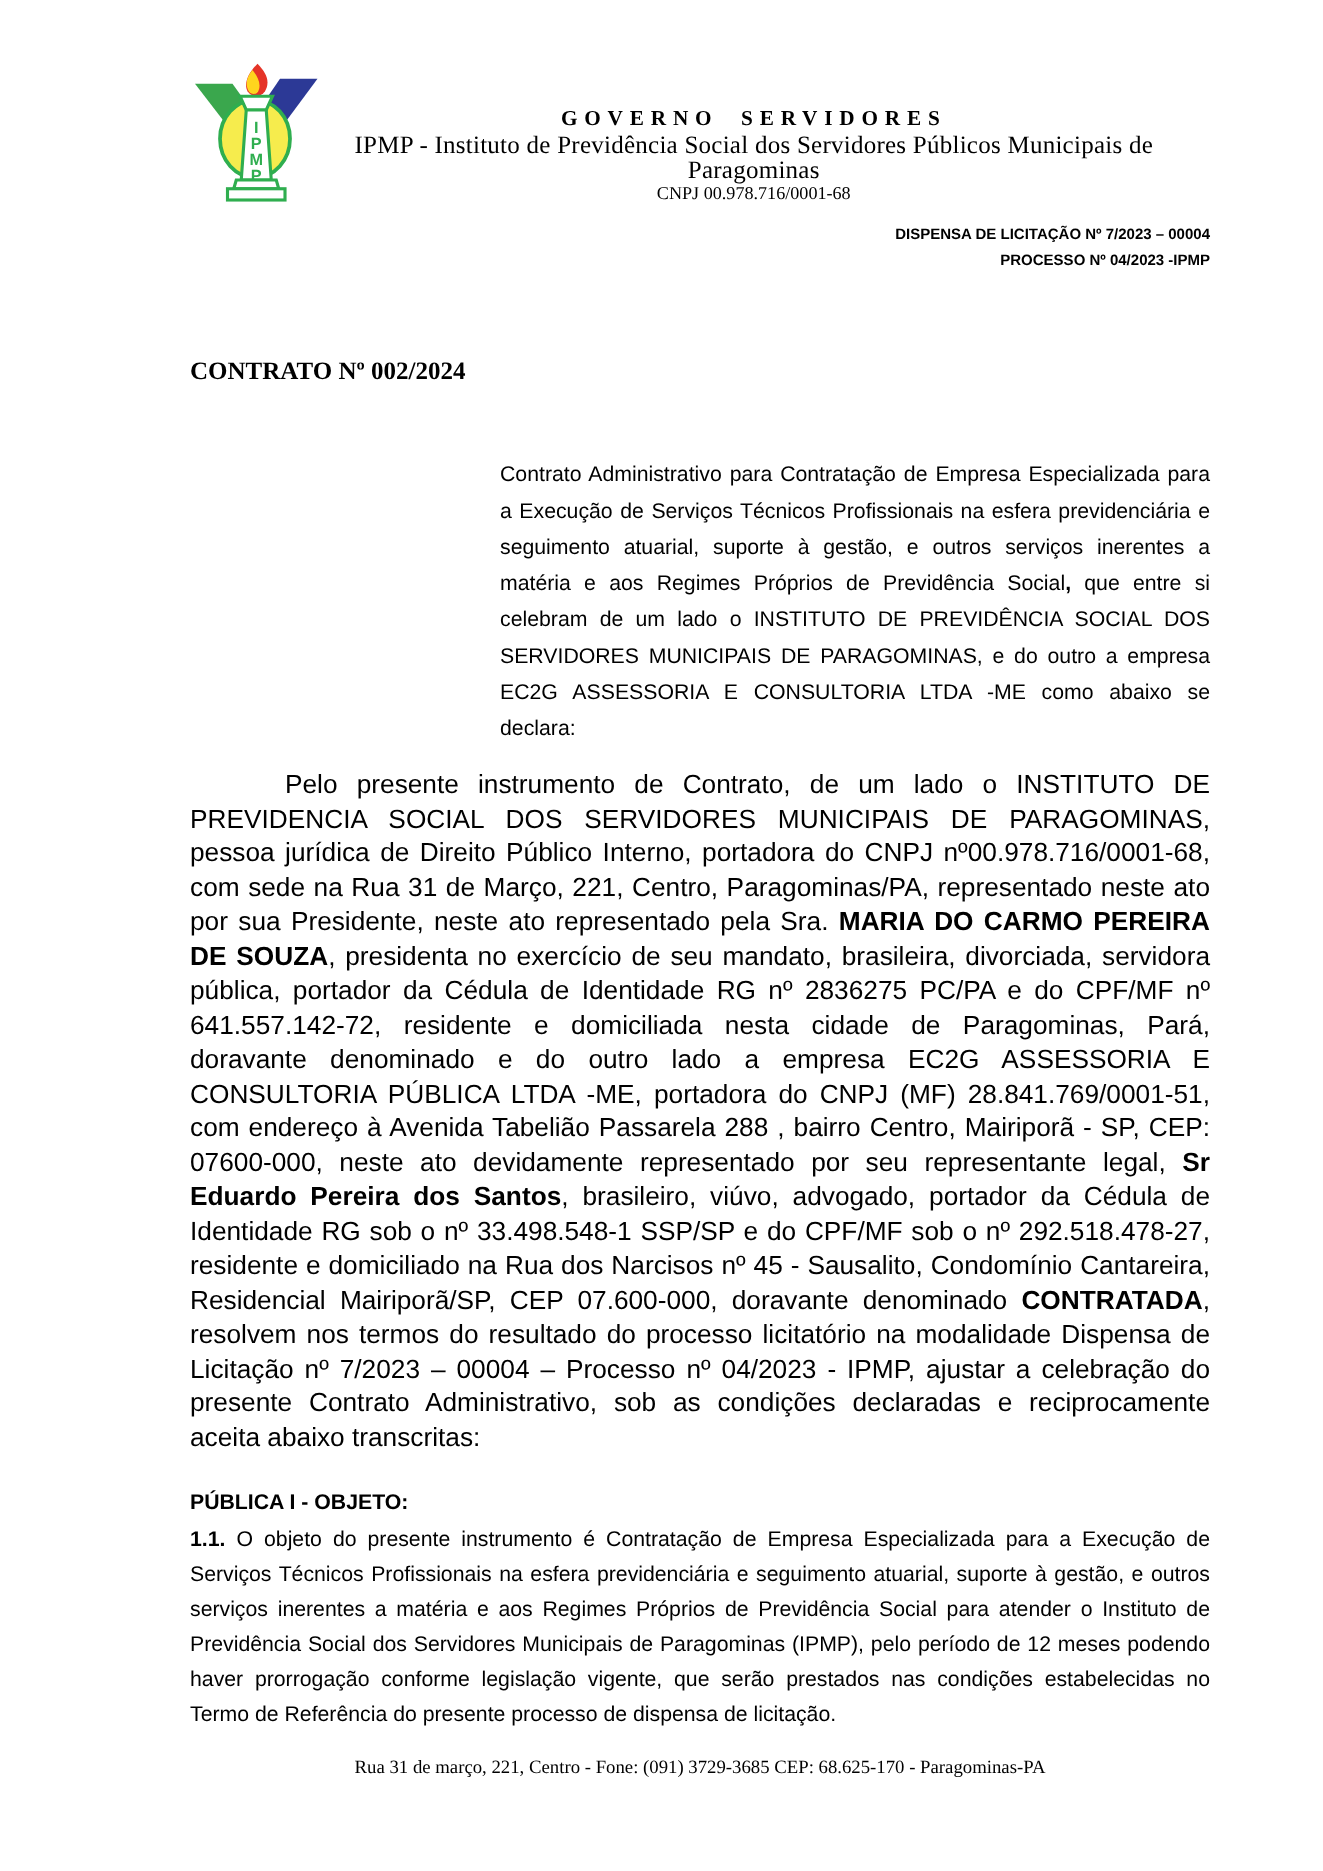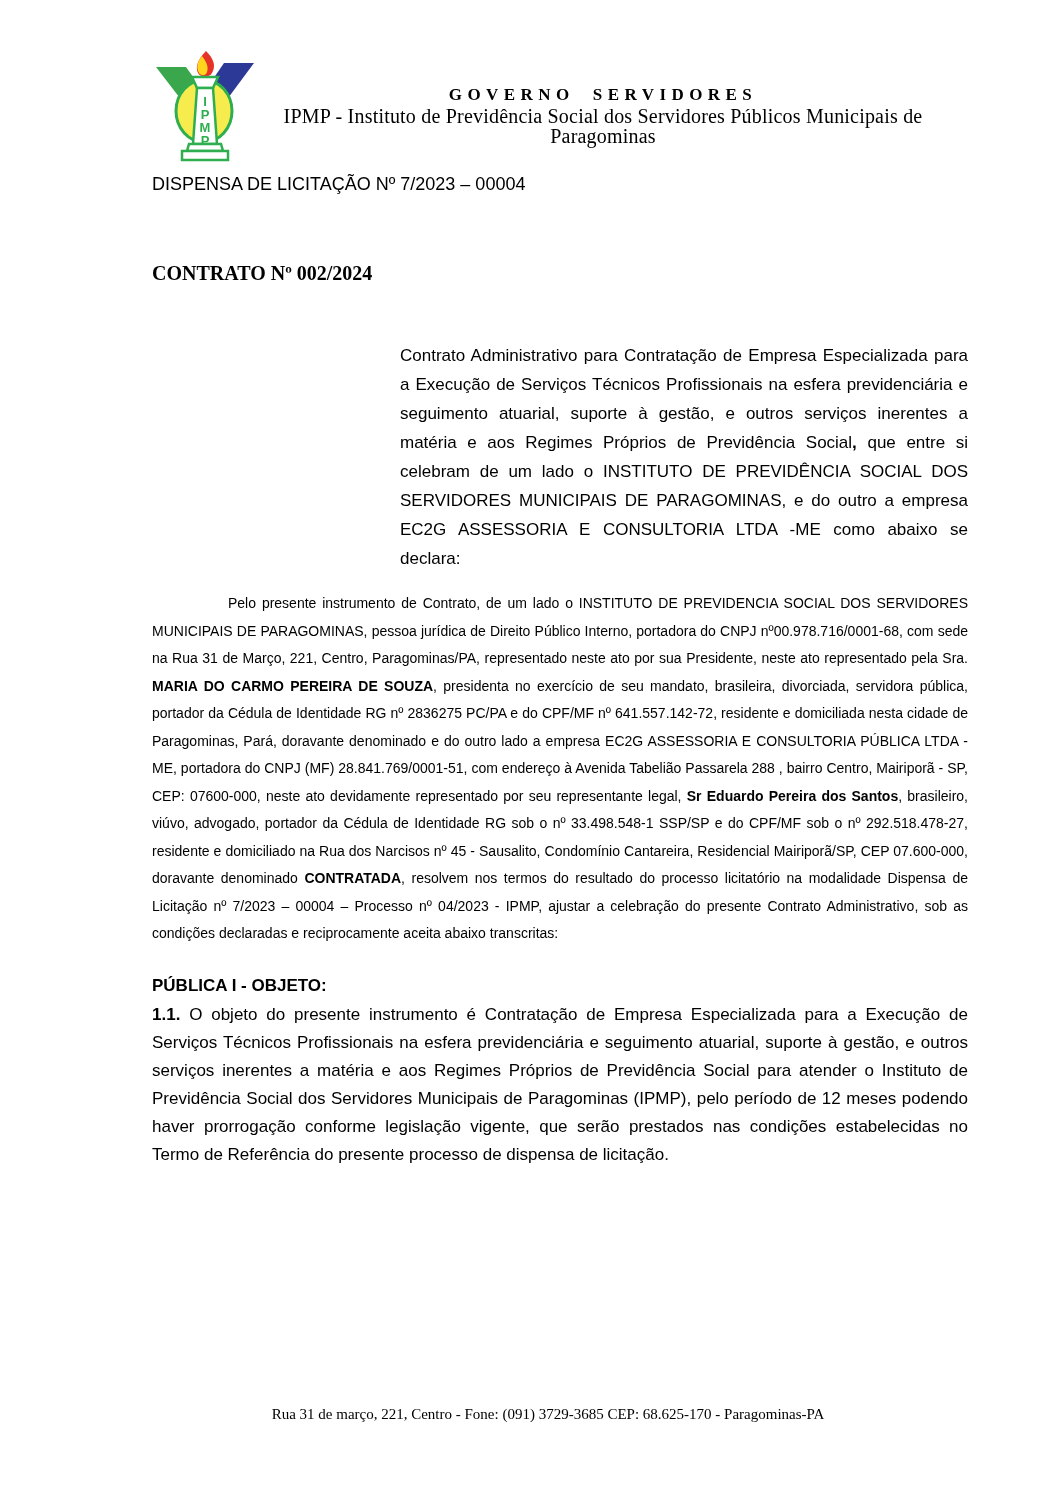--- a/index.html
+++ b/index.html
@@ -119,6 +119,7 @@
     <div class="head-text">
       <div class="gov-line">GOVERNO SERVIDORES</div>
       <div class="inst-line">IPMP - Instituto de Previdência Social dos Servidores Públicos Municipais de Paragominas</div>
+      <div class="cnpj-line">CNPJ 00.978.716/0001-68</div>
     </div>
   </div>
 

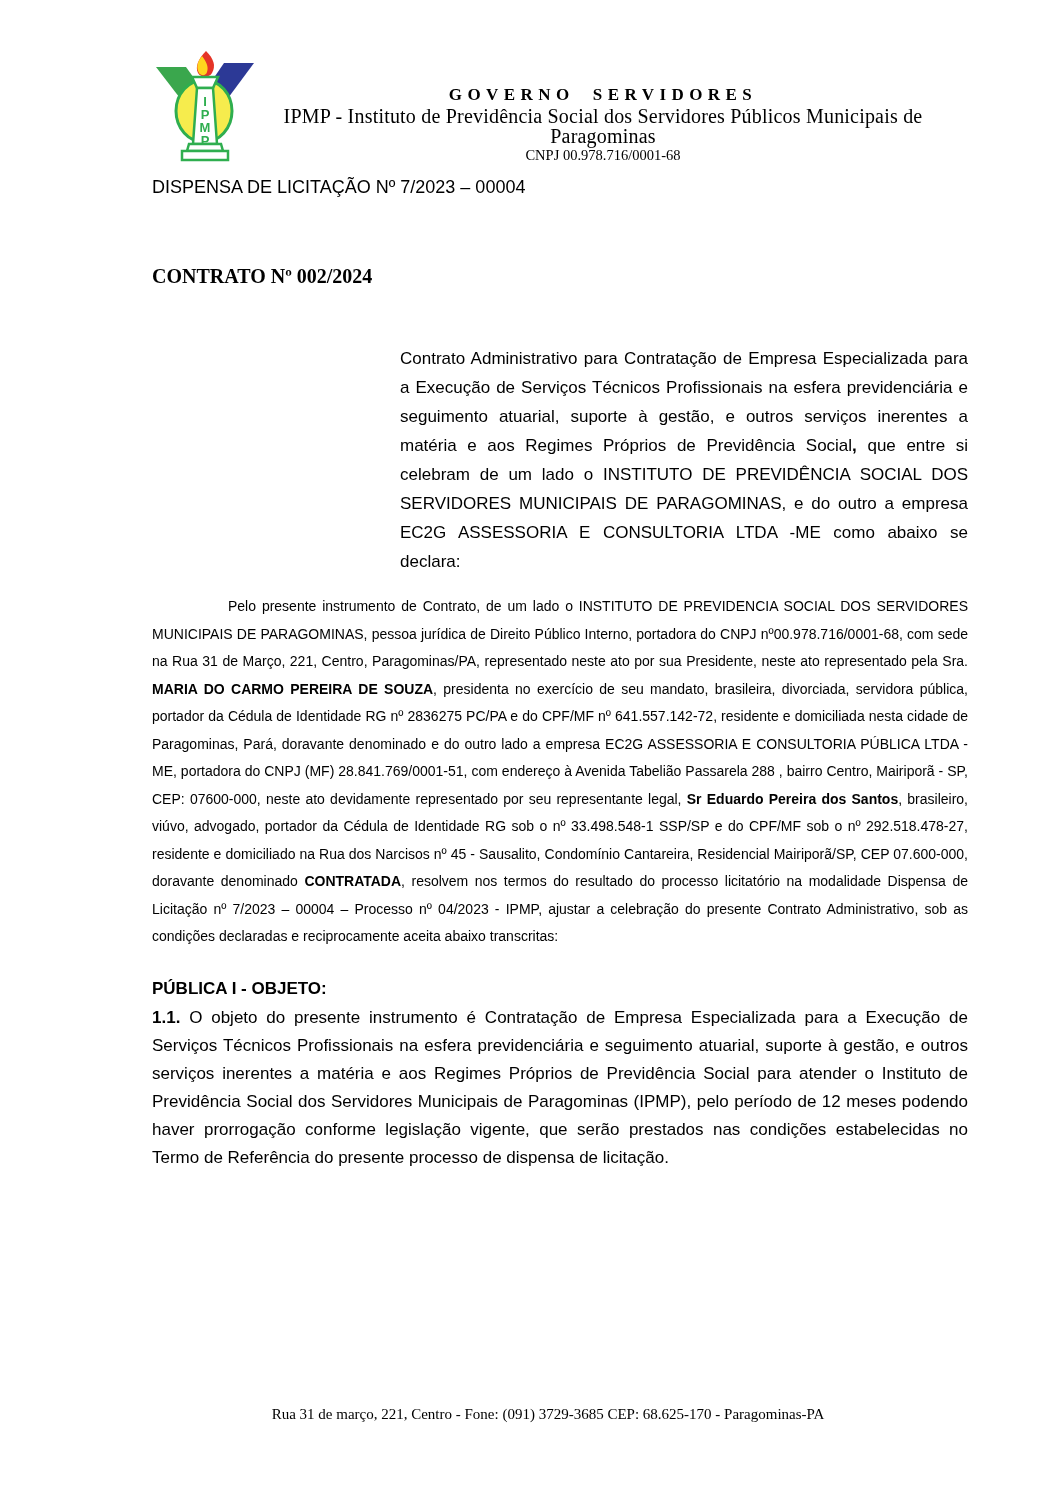--- a/index.html
+++ b/index.html
@@ -34,9 +34,9 @@
   
   .doc-title {
     margin-top: 12px;
-    text-align: left;
-    font-size: 18px;
-    font-weight: normal;
+    text-align: right;
+    font-size: 12px;
+    font-weight: bold;
     line-height: 21px;
   }
   .contract-number {

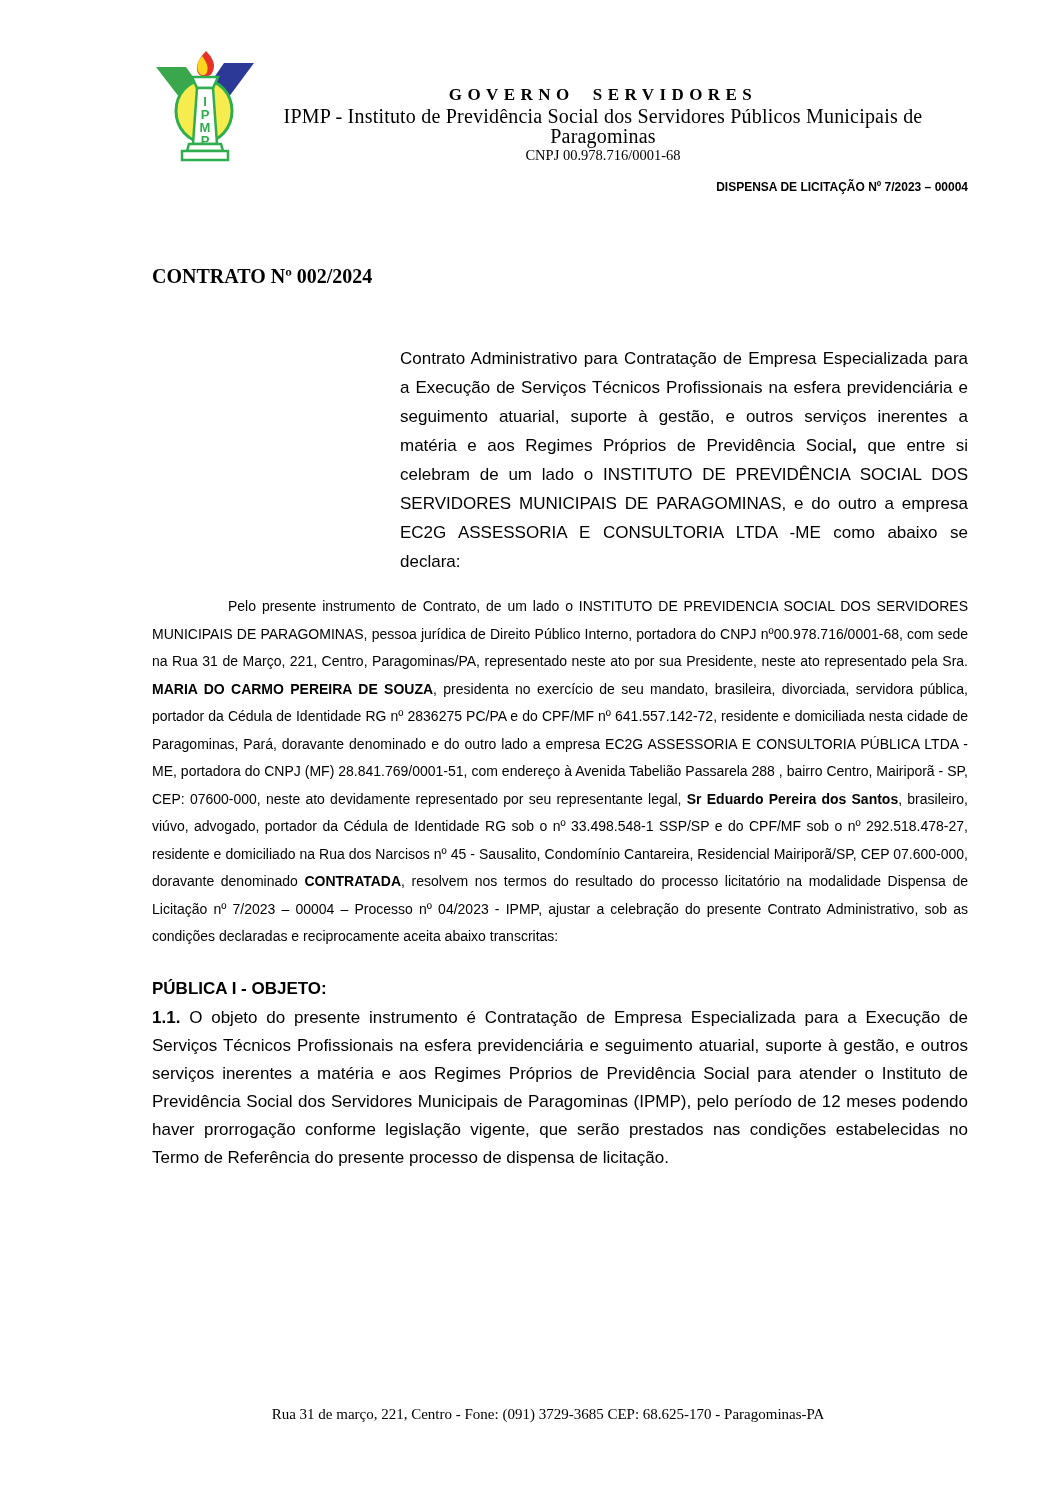--- a/index.html
+++ b/index.html
@@ -125,6 +125,7 @@
 
   <div class="doc-title">
     <div>DISPENSA DE LICITAÇÃO Nº 7/2023 – 00004</div>
+    <div>PROCESSO Nº 04/2023 -IPMP</div>
   </div>
 
   <div class="contract-number">CONTRATO Nº 002/2024</div>

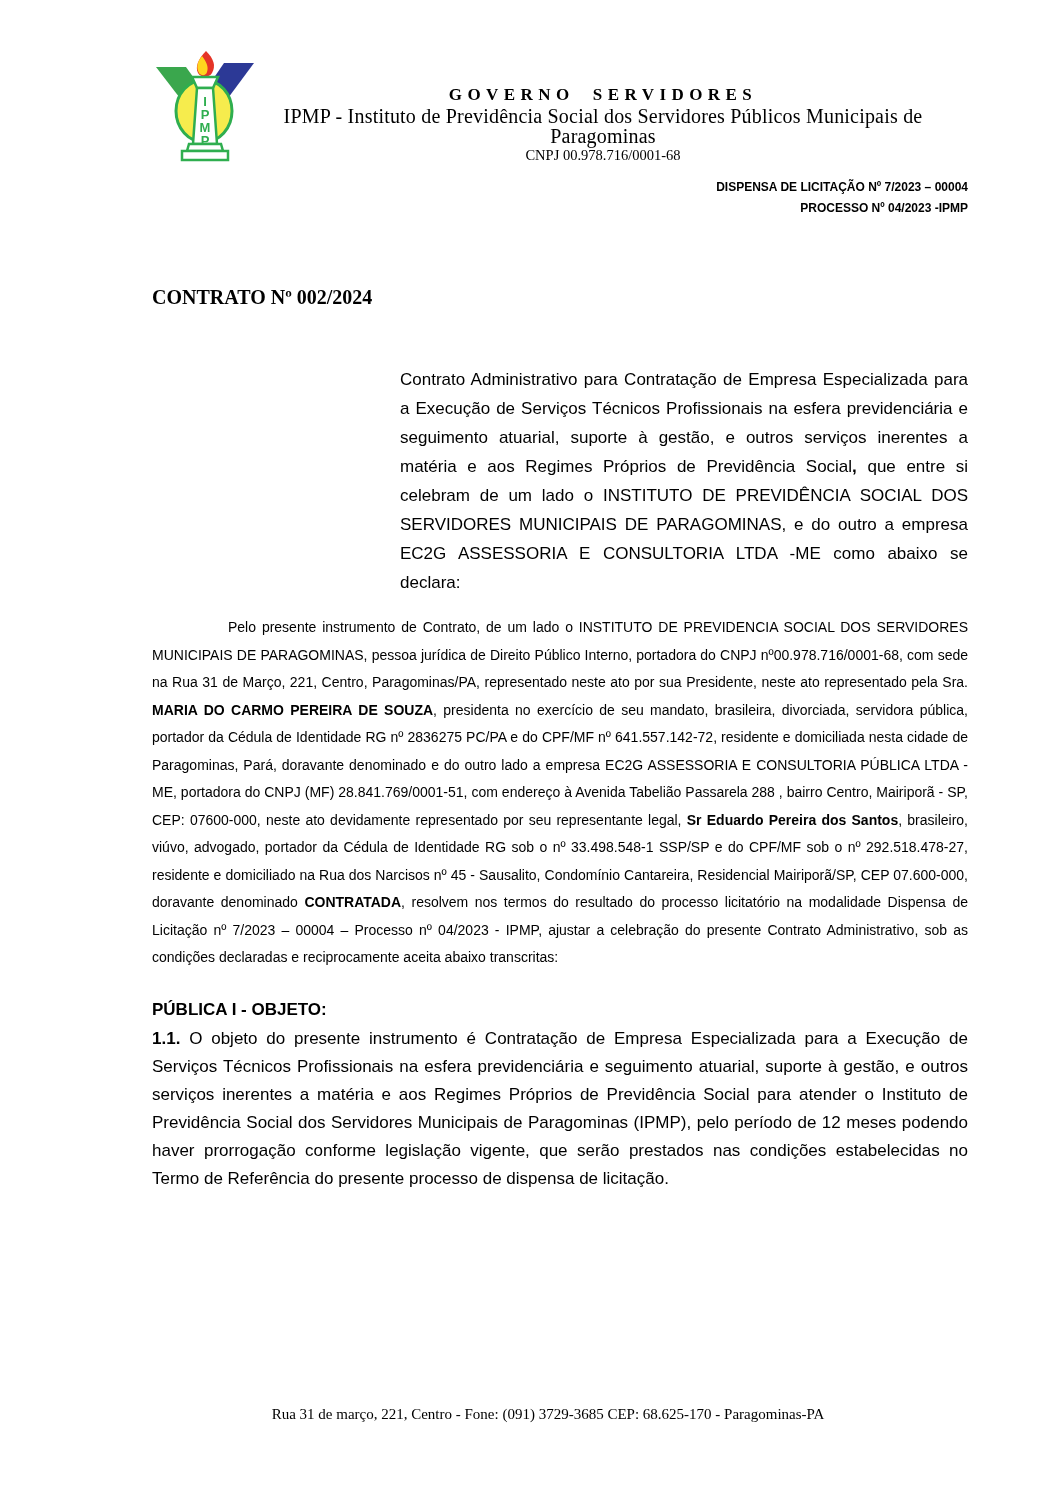--- a/index.html
+++ b/index.html
@@ -58,7 +58,7 @@
     margin-top: 8px;
     text-align: justify;
     text-indent: 76px;
-    font-size: 14px;
+    font-size: 21px;
     line-height: 27.5px;
   }
   .clause-heading {

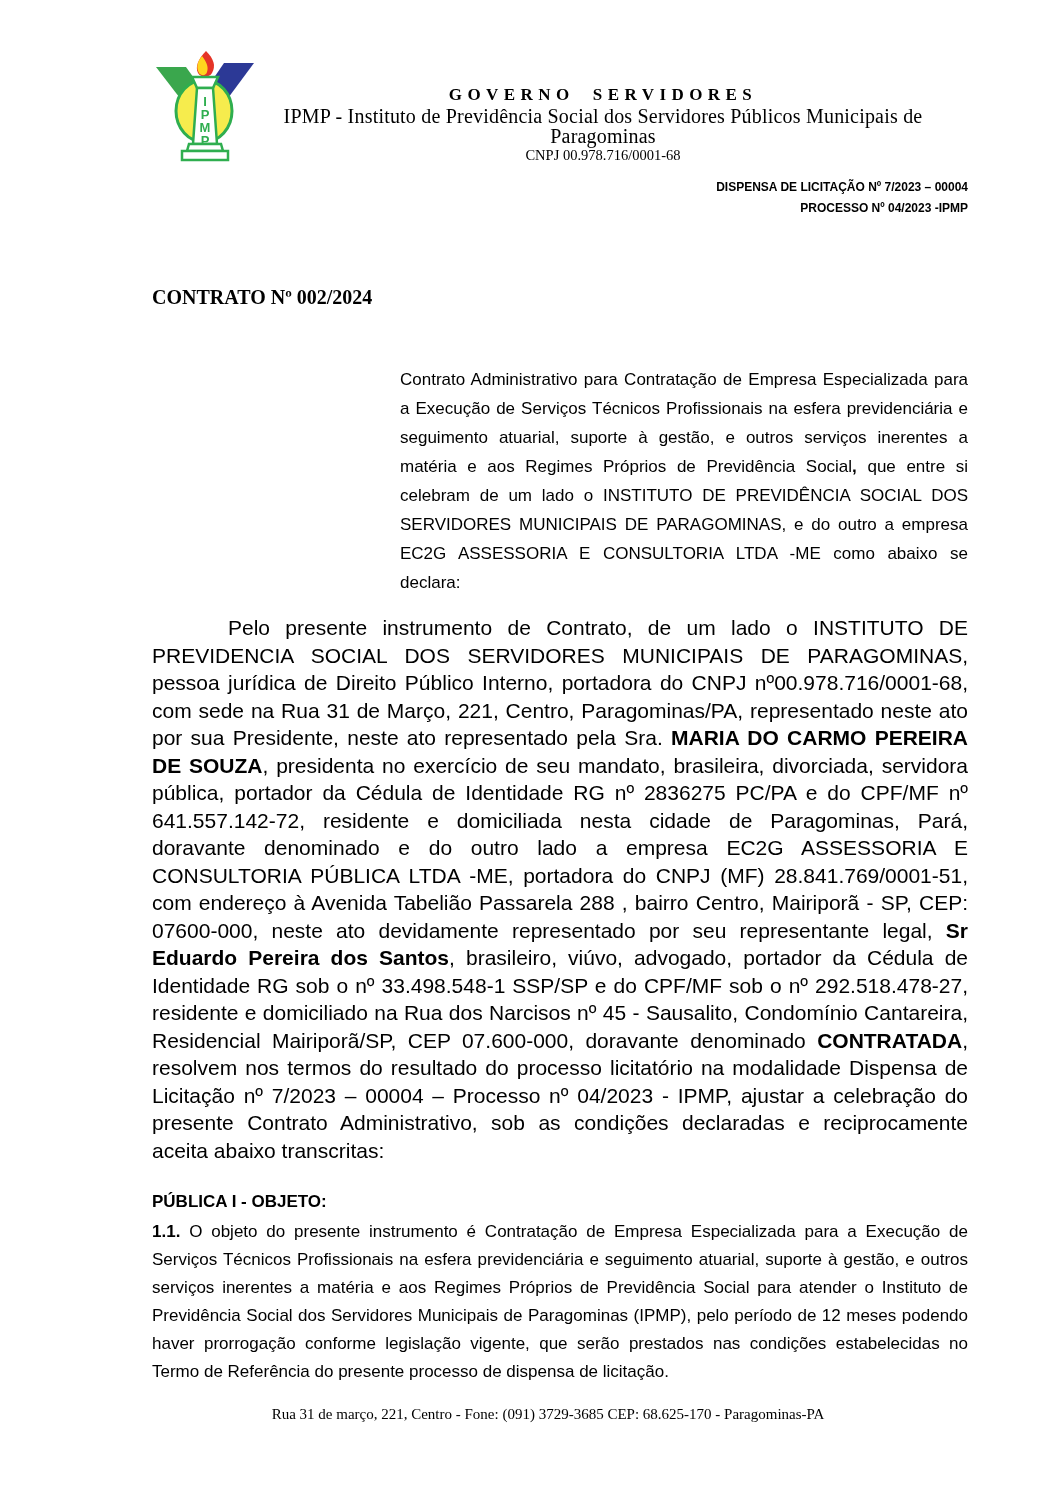--- a/index.html
+++ b/index.html
@@ -76,7 +76,7 @@
   
   .page-footer {
     position: absolute;
-    left: 140px;
+    left: 152px;
     width: 816px;
     bottom: 72px;
     text-align: center;

